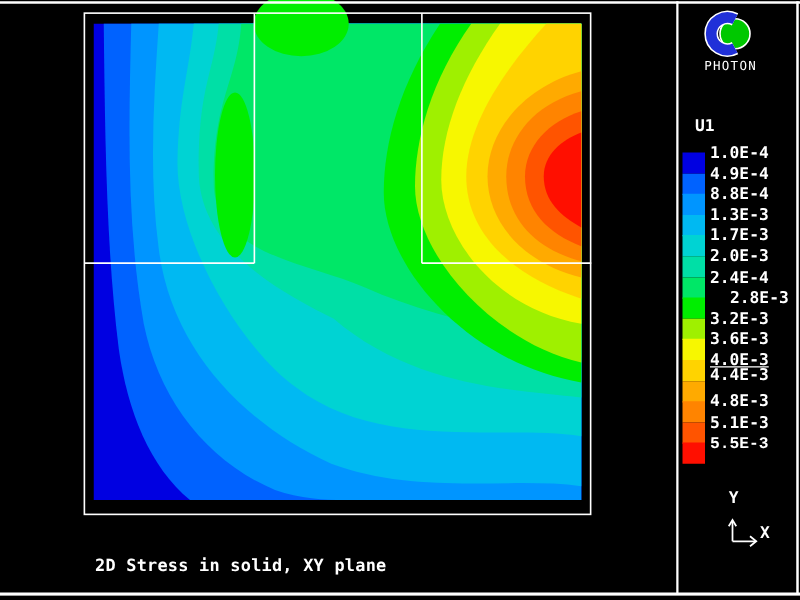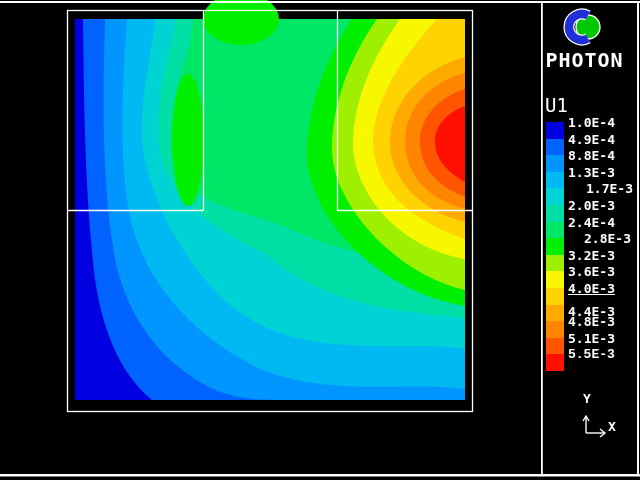--- a/index.html
+++ b/index.html
@@ -8,7 +8,7 @@
   .abs{position:absolute;}
   .caption{left:76px;top:445px;font-size:13.5px;font-weight:bold;letter-spacing:0.2px;white-space:pre;}
   .panel{left:541px;top:0;width:99px;height:480px;}
-  .brand{left:0;top:48px;width:87px;text-align:center;font-size:20px;font-weight:bold;letter-spacing:1px;}
+  .brand{left:0;top:48px;width:87px;text-align:center;font-size:10px;font-weight:normal;letter-spacing:1px;}
   .legend-title{left:4px;top:94px;font-size:19px;font-weight:normal;}
   .legend-entries{left:5px;top:122px;width:110px;height:252px;}
   .swatch{position:absolute;left:0;width:18px;height:17px;}

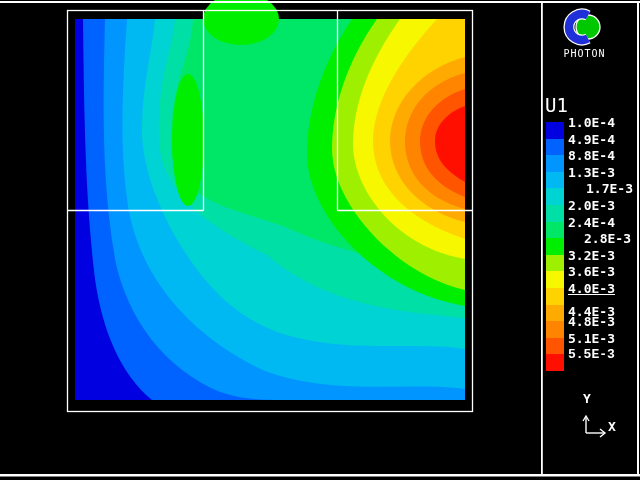--- a/index.html
+++ b/index.html
@@ -9,7 +9,7 @@
   .caption{left:76px;top:445px;font-size:13.5px;font-weight:bold;letter-spacing:0.2px;white-space:pre;}
   .panel{left:541px;top:0;width:99px;height:480px;}
   .brand{left:0;top:48px;width:87px;text-align:center;font-size:10px;font-weight:normal;letter-spacing:1px;}
-  .legend-title{left:4px;top:94px;font-size:19px;font-weight:normal;}
+  .legend-title{left:15px;top:94px;font-size:13px;font-weight:bold;}
   .legend-entries{left:5px;top:122px;width:110px;height:252px;}
   .swatch{position:absolute;left:0;width:18px;height:17px;}
   .ticklabel{position:absolute;left:22px;height:13px;font-size:13px;font-weight:bold;line-height:13px;white-space:pre;}

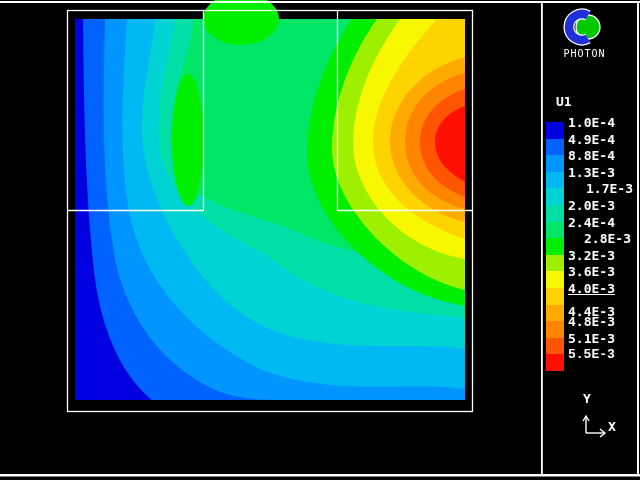--- a/index.html
+++ b/index.html
@@ -78,7 +78,7 @@
         <div class="swatch" style="top: 49.8px; background: rgb(0, 185, 242);"></div>
         <div class="ticklabel" style="top: 34px; margin-top: 10px;">1.3E-3</div>
         <div class="swatch" style="top: 66.4px; background: rgb(0, 211, 211);"></div>
-        <div class="ticklabel" style="top: 60.4px; margin-left: 18px;">1.7E-3</div>
+        <div class="ticklabel" style="top: 60.4px;">1.7E-3</div>
         <div class="swatch" style="top: 83px; background: rgb(0, 223, 166);"></div>
         <div class="ticklabel" style="top: 77px;">2.0E-3</div>
         <div class="swatch" style="top: 99.6px; background: rgb(0, 231, 103);"></div>

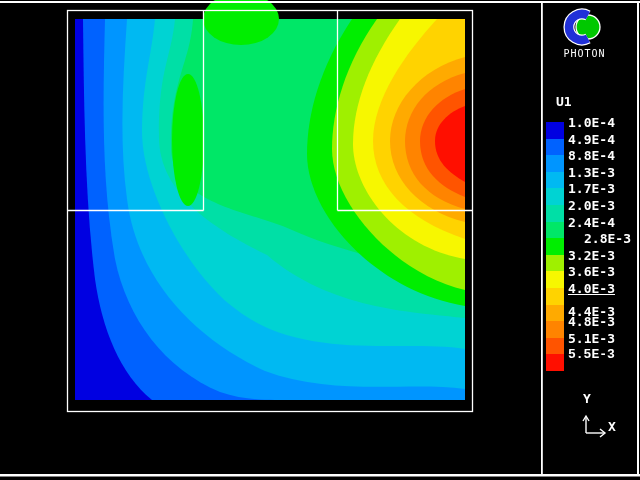--- a/index.html
+++ b/index.html
@@ -92,7 +92,7 @@
         <div class="swatch" style="top: 166px; background: rgb(255, 211, 0);"></div>
         <div class="ticklabel" style="top: 160px; text-decoration: underline;">4.0E-3</div>
         <div class="swatch" style="top: 182.6px; background: rgb(255, 170, 0);"></div>
-        <div class="ticklabel" style="top: 183px;">4.4E-3</div>
+        <div class="ticklabel" style="top: 172px;">4.4E-3</div>
         <div class="swatch" style="top: 199.2px; background: rgb(255, 132, 0);"></div>
         <div class="ticklabel" style="top: 193.2px;">4.8E-3</div>
         <div class="swatch" style="top: 215.8px; background: rgb(255, 84, 0);"></div>

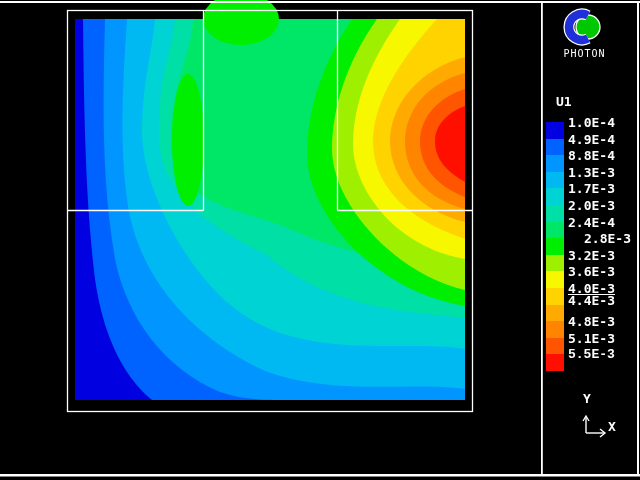--- a/index.html
+++ b/index.html
@@ -56,6 +56,7 @@
     <rect x="637" y="1" width="2" height="475" fill="#ffffff"></rect>
   </svg>
 
+  <div class="abs caption">2D Stress in solid, XY plane</div>
 
   <div class="abs panel">
 

